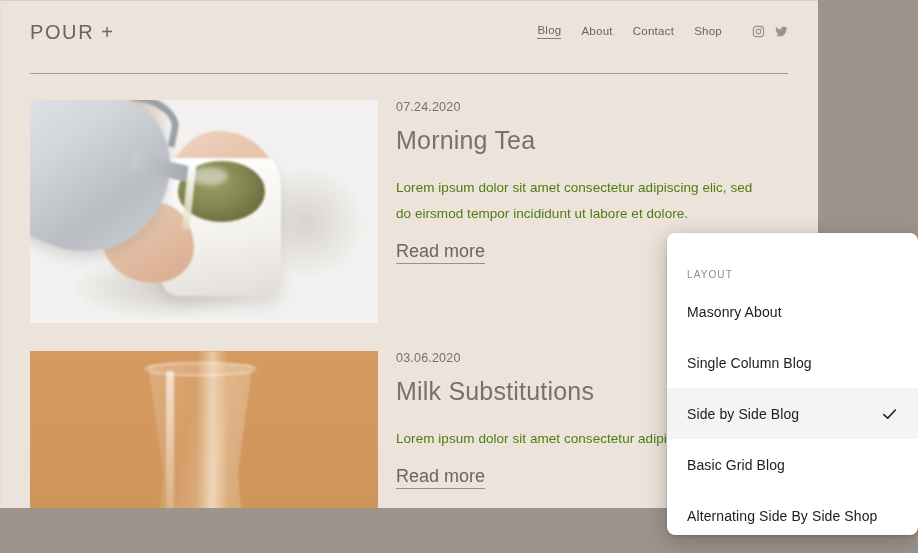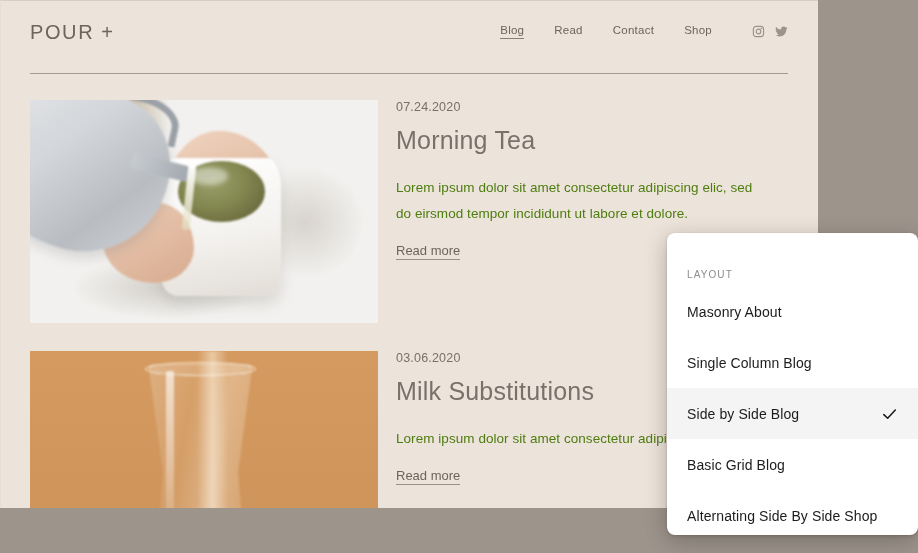--- a/index.html
+++ b/index.html
@@ -62,7 +62,8 @@
     right: 30px;
     top: 24px;
     display: flex;
-    gap: 30px;
+    align-items: center;
+    gap: 20px;
   }
 
   .nav-link {

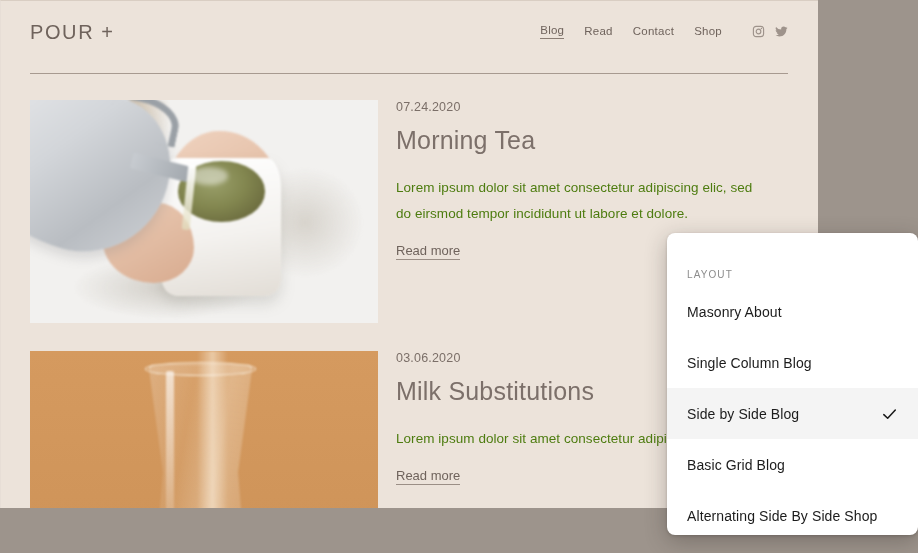--- a/index.html
+++ b/index.html
@@ -325,7 +325,7 @@
 
     <nav id="main-nav">
       <a class="nav-link is-active" href="#">Blog</a>
-      <a class="nav-link" href="#">Read</a>
+      <a class="nav-link" href="#">About</a>
       <a class="nav-link" href="#">Contact</a>
       <a class="nav-link" href="#">Shop</a>
 

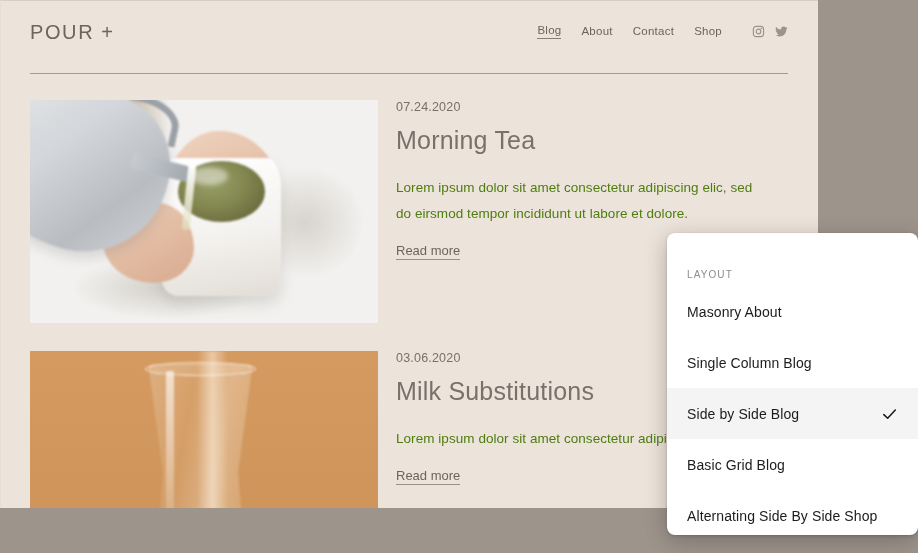--- a/index.html
+++ b/index.html
@@ -163,7 +163,7 @@
 
   .post-readmore {
     display: inline-block;
-    font-size: 13px;
+    font-size: 18px;
     color: #6f635c;
     text-decoration: none;
     border-bottom: 1px solid #9b8f86;

